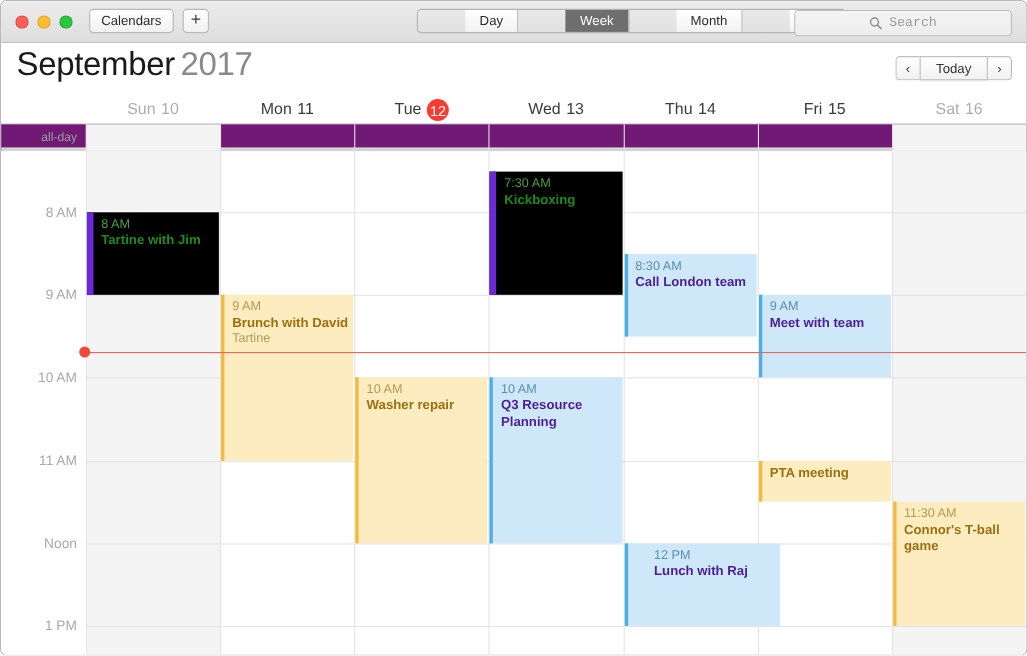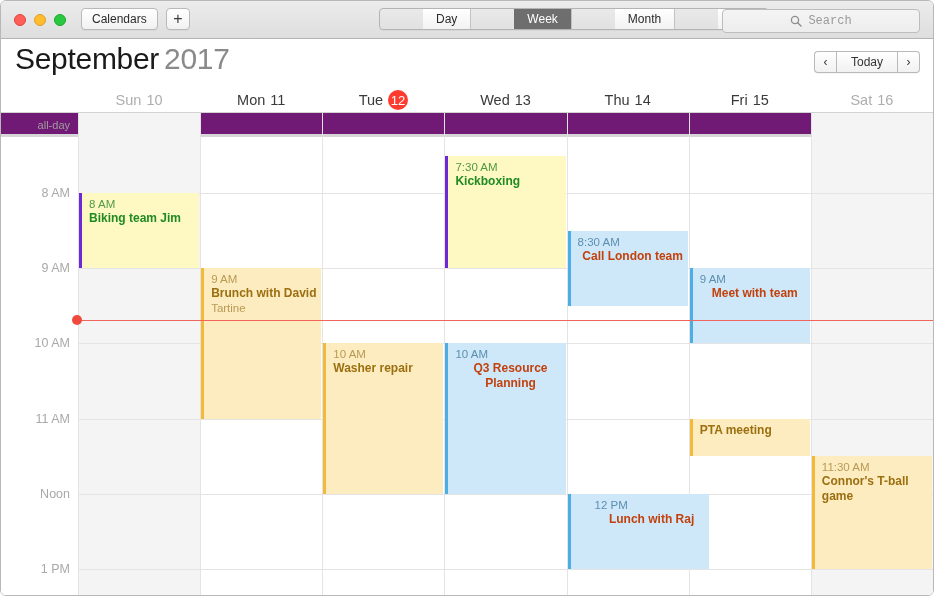--- a/index.html
+++ b/index.html
@@ -186,7 +186,7 @@
   .event .etitle { font-size:12px; line-height:14.5px; font-weight:bold; }
   .event .eloc { font-size:11.5px; line-height:14.5px; font-weight:400; }
 
-  .event.green  { background:#fef9c3; border-left:3px solid #6d28d9; }
+  .event.green  { background:#000000; border-left:6px solid #6d28d9; }
   .event.green .etime, .event.green .eloc { color:#4f9b44; }
   .event.green .etitle { color:#1f8a22; }
 

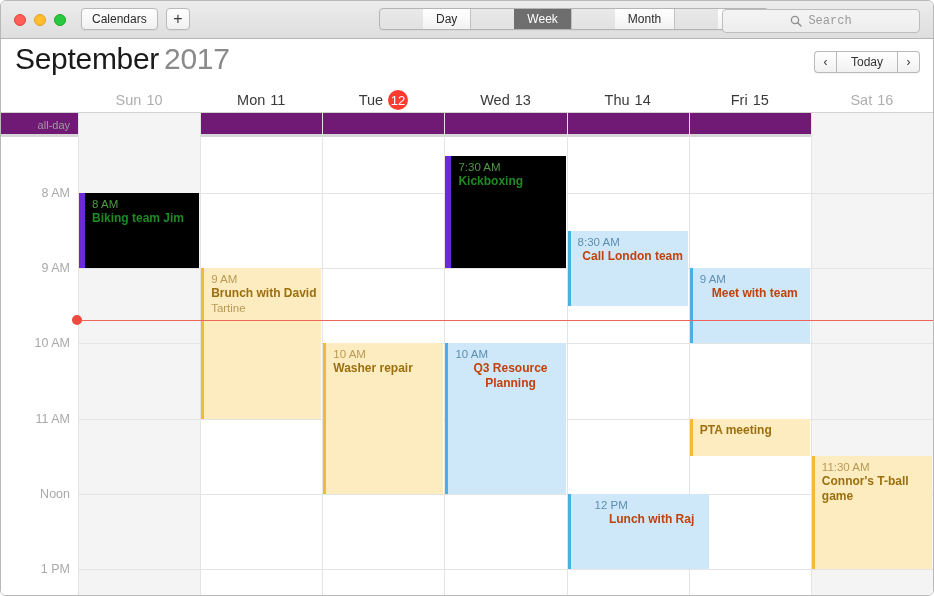--- a/index.html
+++ b/index.html
@@ -323,7 +323,7 @@
       <div class="hourline" style="top: 431.706px;"></div>
       <div class="event green" style="left: 78px; width: 120.143px; top: 56.3095px; height: 75.0794px;">
         <div class="etime">8 AM</div>
-        <div class="etitle">Biking team Jim</div>
+        <div class="etitle">Tartine with Jim</div>
       </div>
       <div class="event yellow" style="left: 200.143px; width: 120.143px; top: 131.389px; height: 150.159px;">
         <div class="etime">9 AM</div>

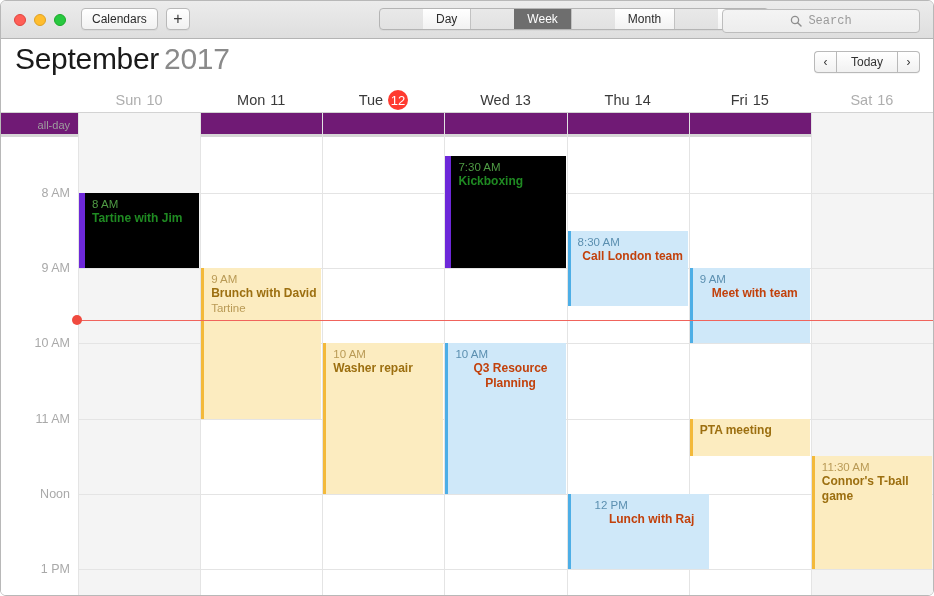--- a/index.html
+++ b/index.html
@@ -192,7 +192,7 @@
 
   .event.blue   { background:#cfe8f9; border-left:3px solid #4daee6; }
   .event.blue .etime, .event.blue .eloc { color:#5b8fb0; }
-  .event.blue .etitle { color:#c2410c;text-align:center; }
+  .event.blue .etitle { color:#4c1d95; }
 
   .event.yellow { background:#fcecc0; border-left:3px solid #f3b93a; }
   .event.yellow .etime, .event.yellow .eloc { color:#b99a55; }

